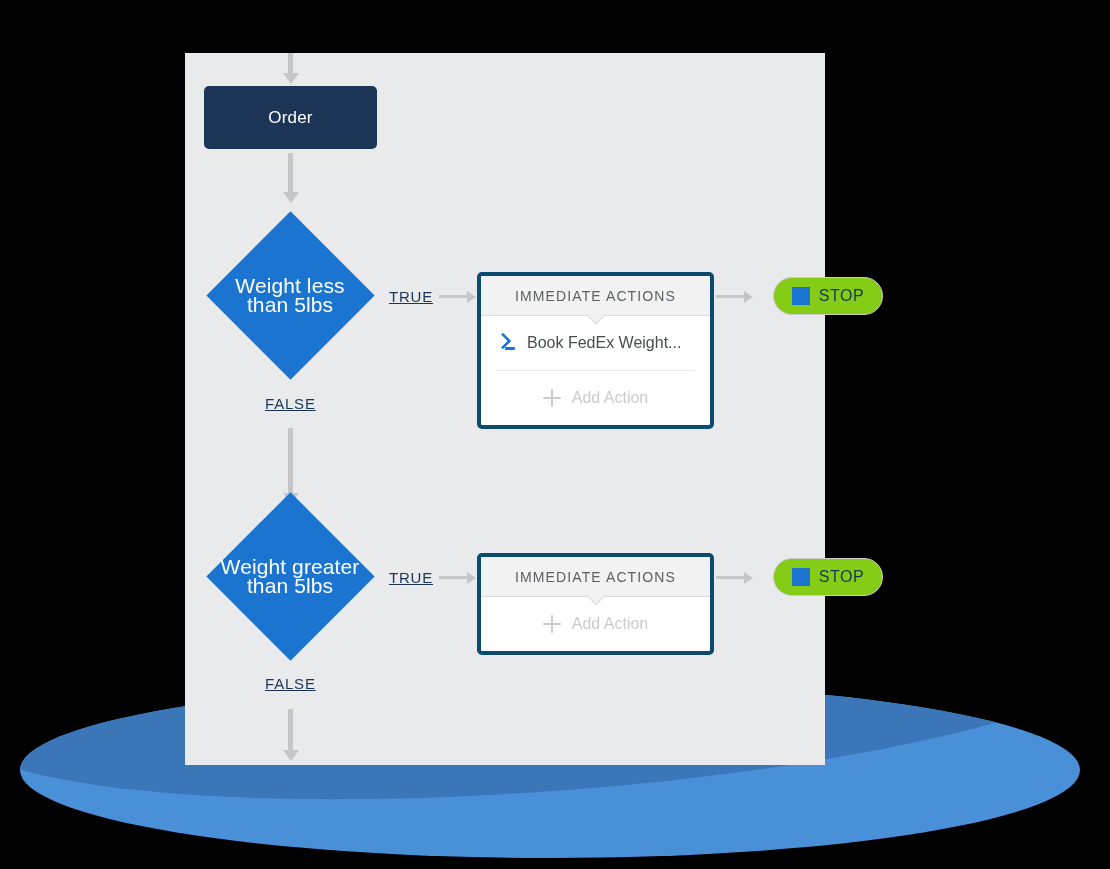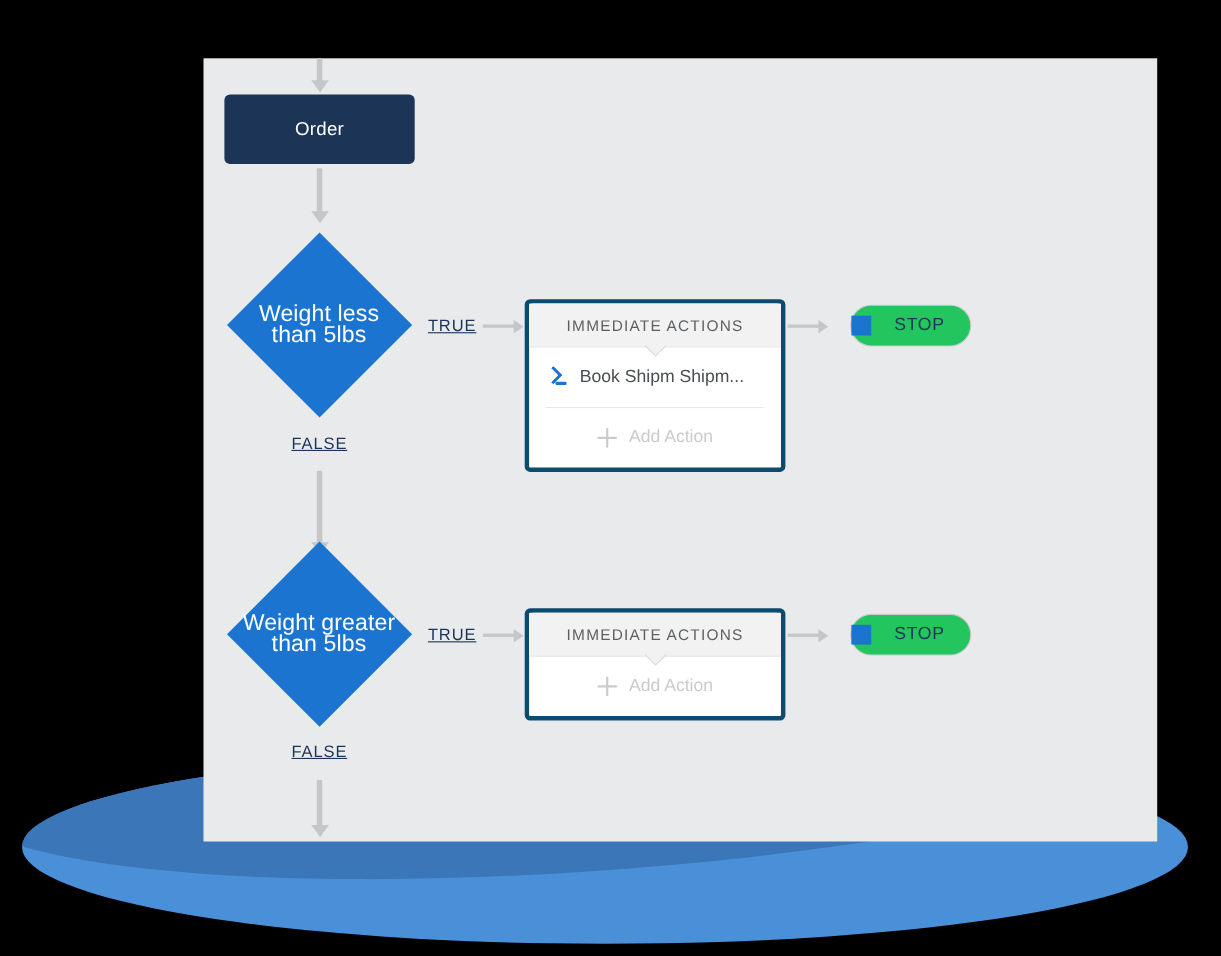--- a/index.html
+++ b/index.html
@@ -54,7 +54,7 @@
     position: absolute;
     left: 185px;
     top: 53px;
-    width: 867px;
+    width: 640px;
     height: 712px;
     background: #e8eaec;
     z-index: 2;

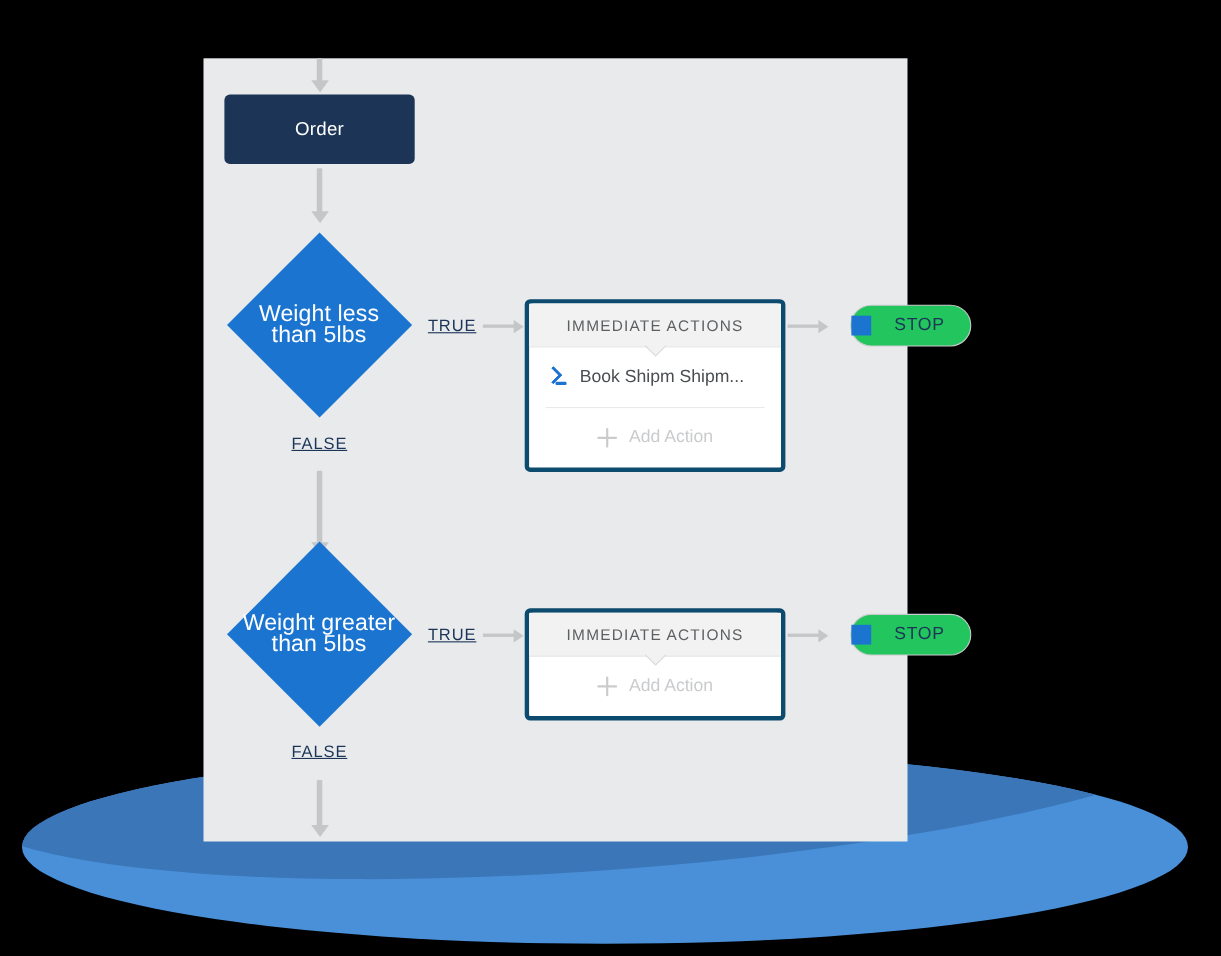--- a/index.html
+++ b/index.html
@@ -266,12 +266,13 @@
     position: absolute;
     width: 110px;
     height: 38px;
-    background: #22c55e;
+    background: #84cc16;
     border: 1.5px solid #c9cbcd;
     border-radius: 19px;
     display: flex;
     align-items: center;
-    gap: 21px;
+    justify-content: center;
+    gap: 9px;
     box-sizing: border-box;
   }
   .stop-square {

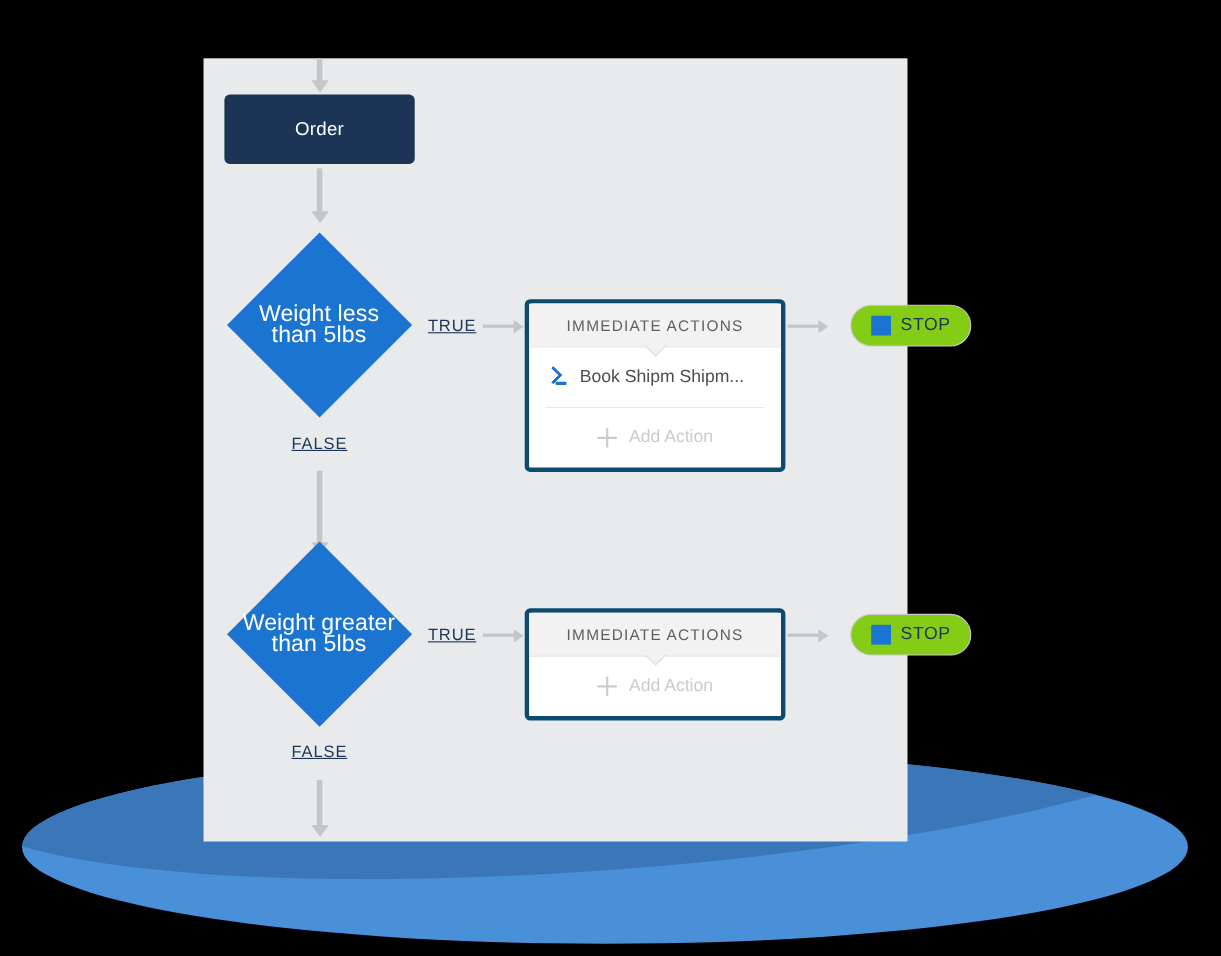--- a/index.html
+++ b/index.html
@@ -333,7 +333,7 @@
           <span class="chev"></span>
             <span class="bar"></span>
         </span>
-        <span class="action-label">Book Shipm Shipm...</span>
+        <span class="action-label">Book FedEx Weight...</span>
       </div>
       <div class="action-row last">
         <span class="plus-icon"></span>

